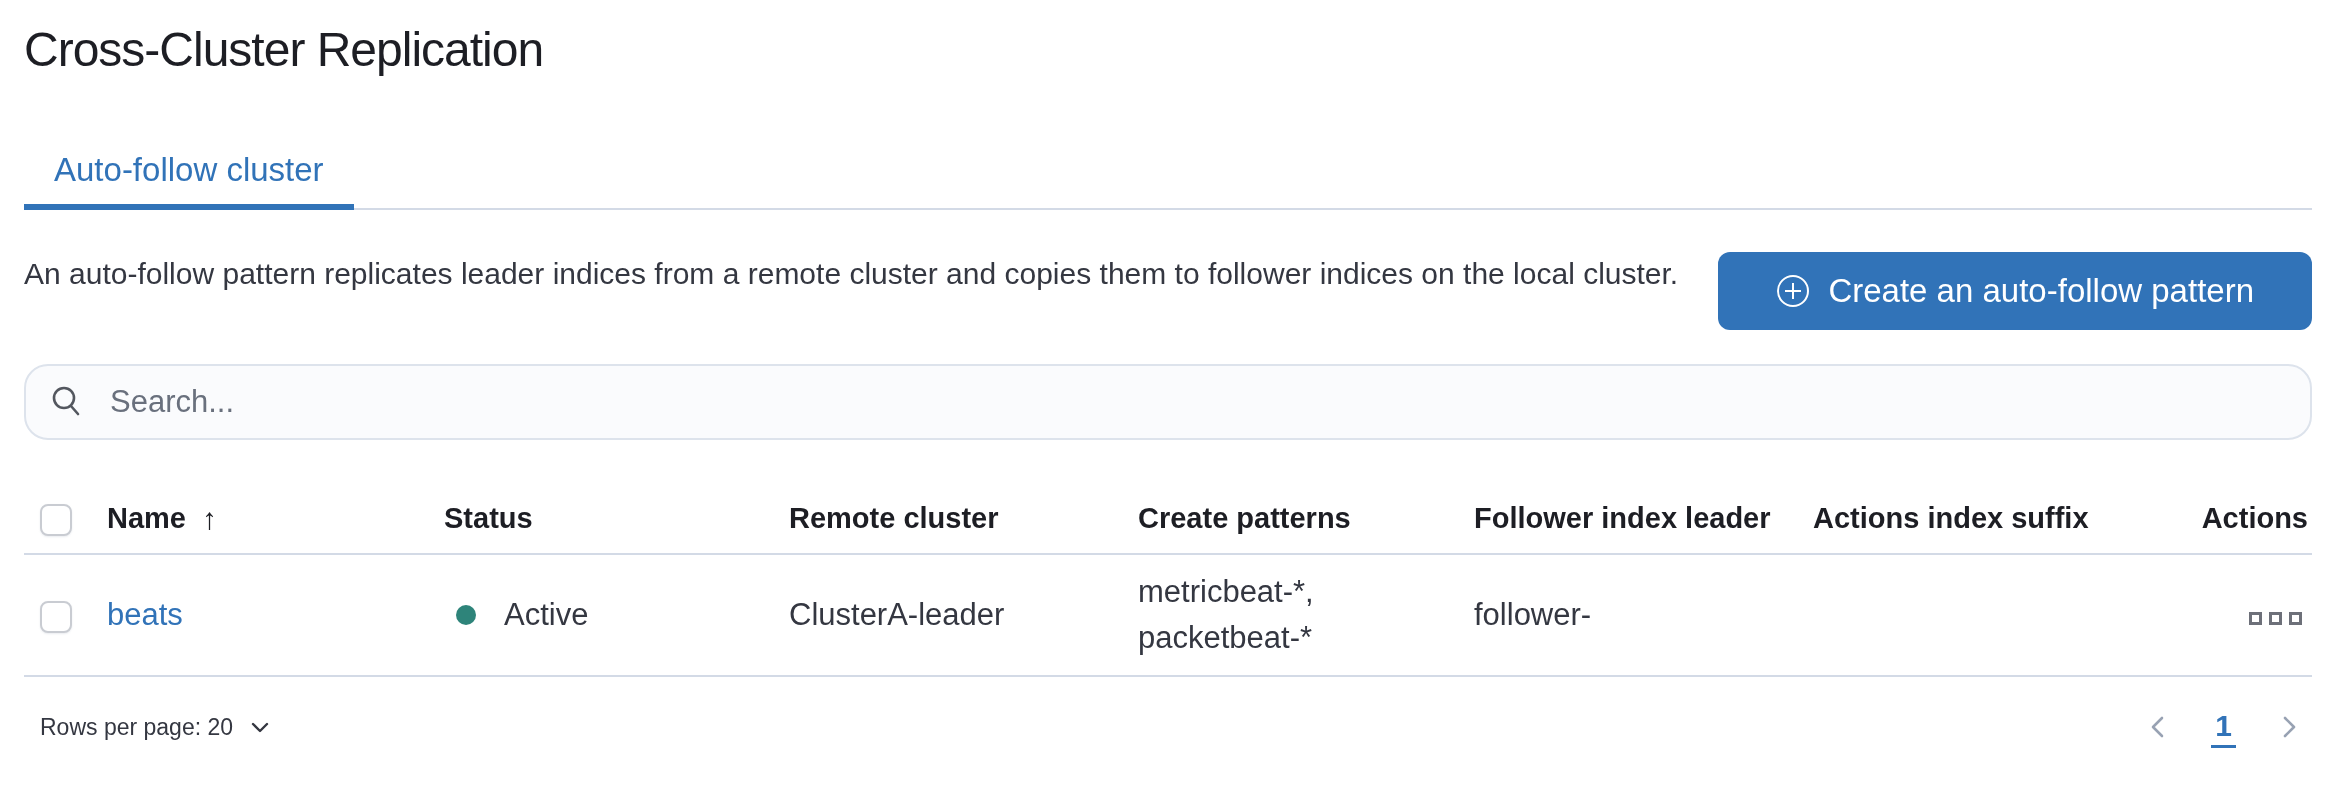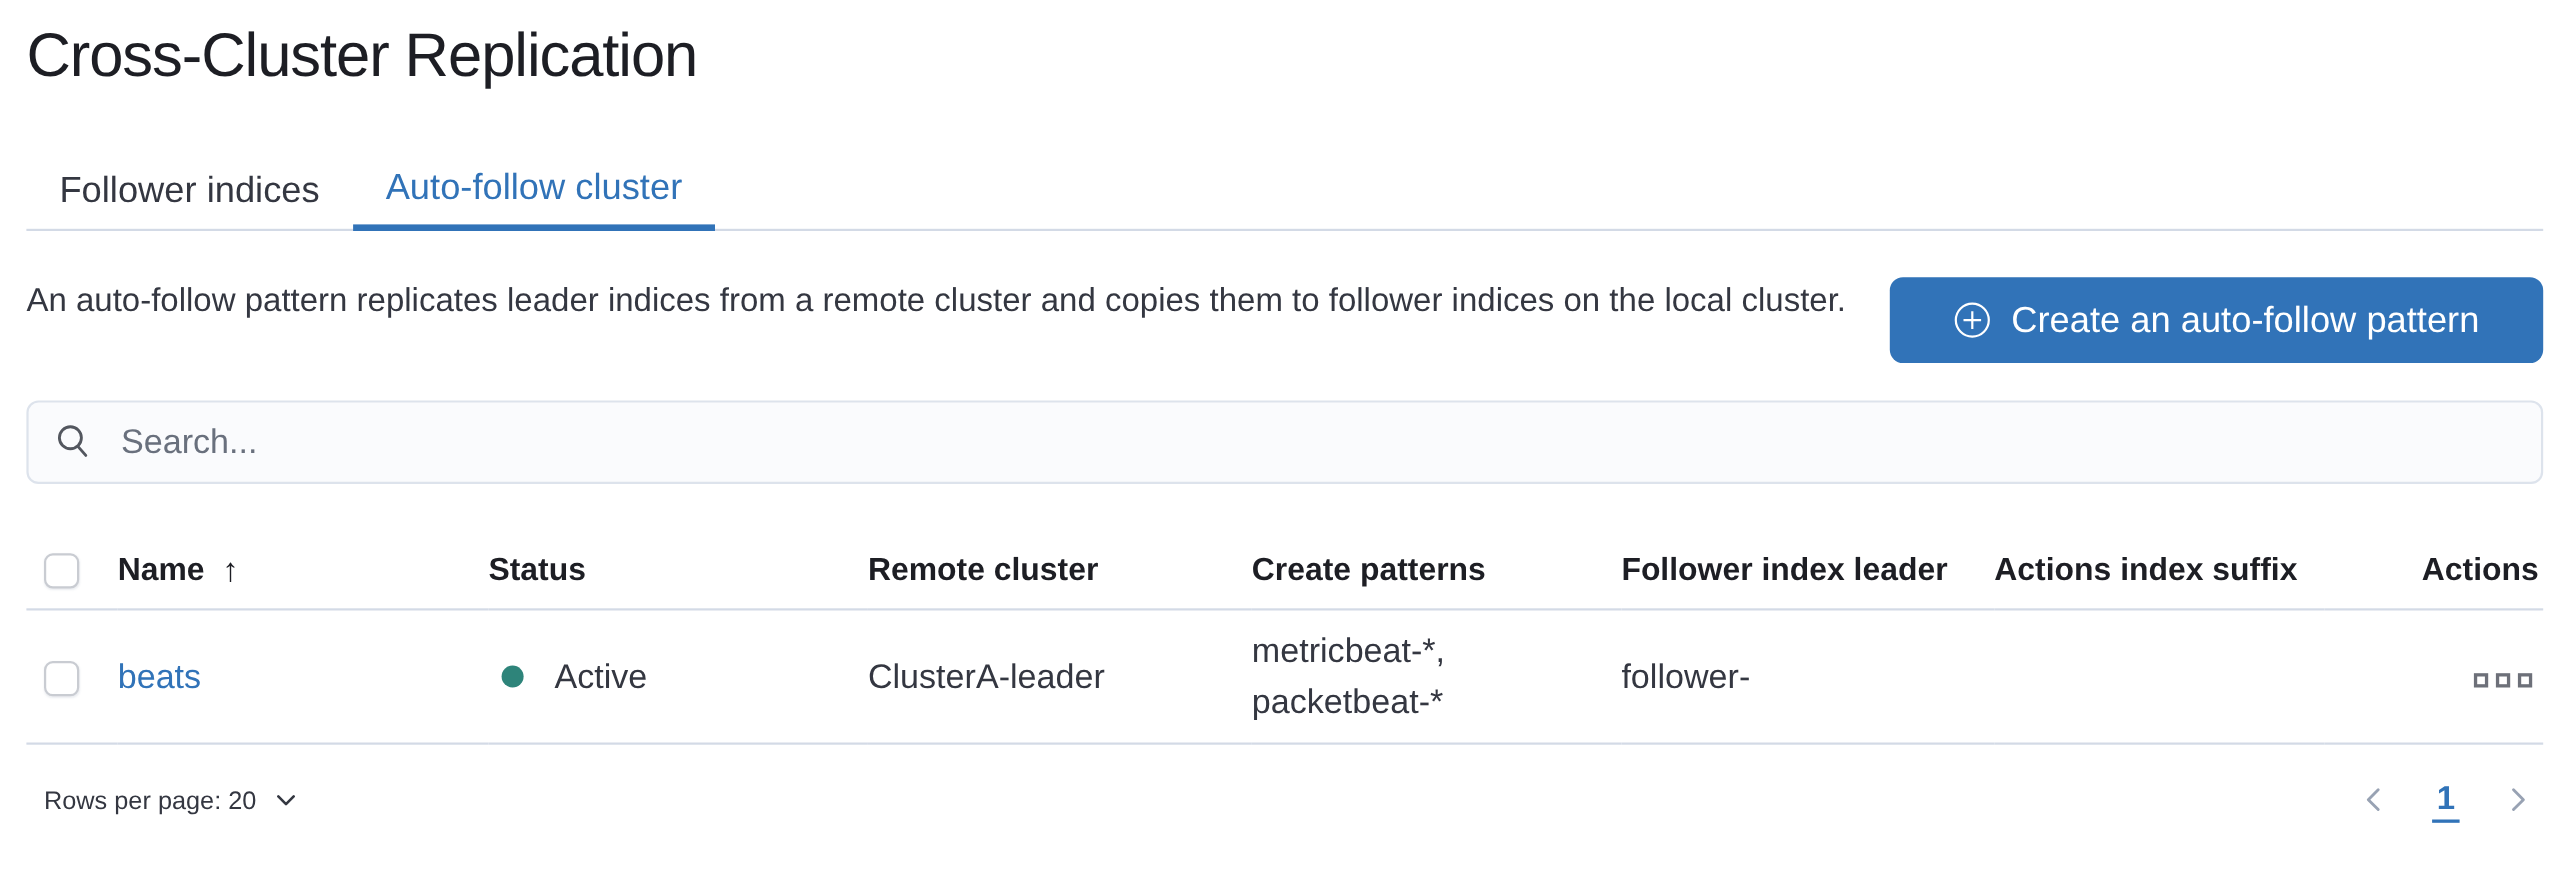--- a/index.html
+++ b/index.html
@@ -21,7 +21,7 @@
   .container{padding:14px 24px 0 24px;width:2336px;}
 
   
-  .page-title{font-size:56px;font-weight:400;color:var(--text-dark);letter-spacing:-1px;line-height:72px;}
+  .page-title{font-size:48px;font-weight:400;color:var(--text-dark);letter-spacing:-1px;line-height:72px;}
 
   
   .tabs{display:flex;margin-top:50px;border-bottom:2px solid var(--border);}

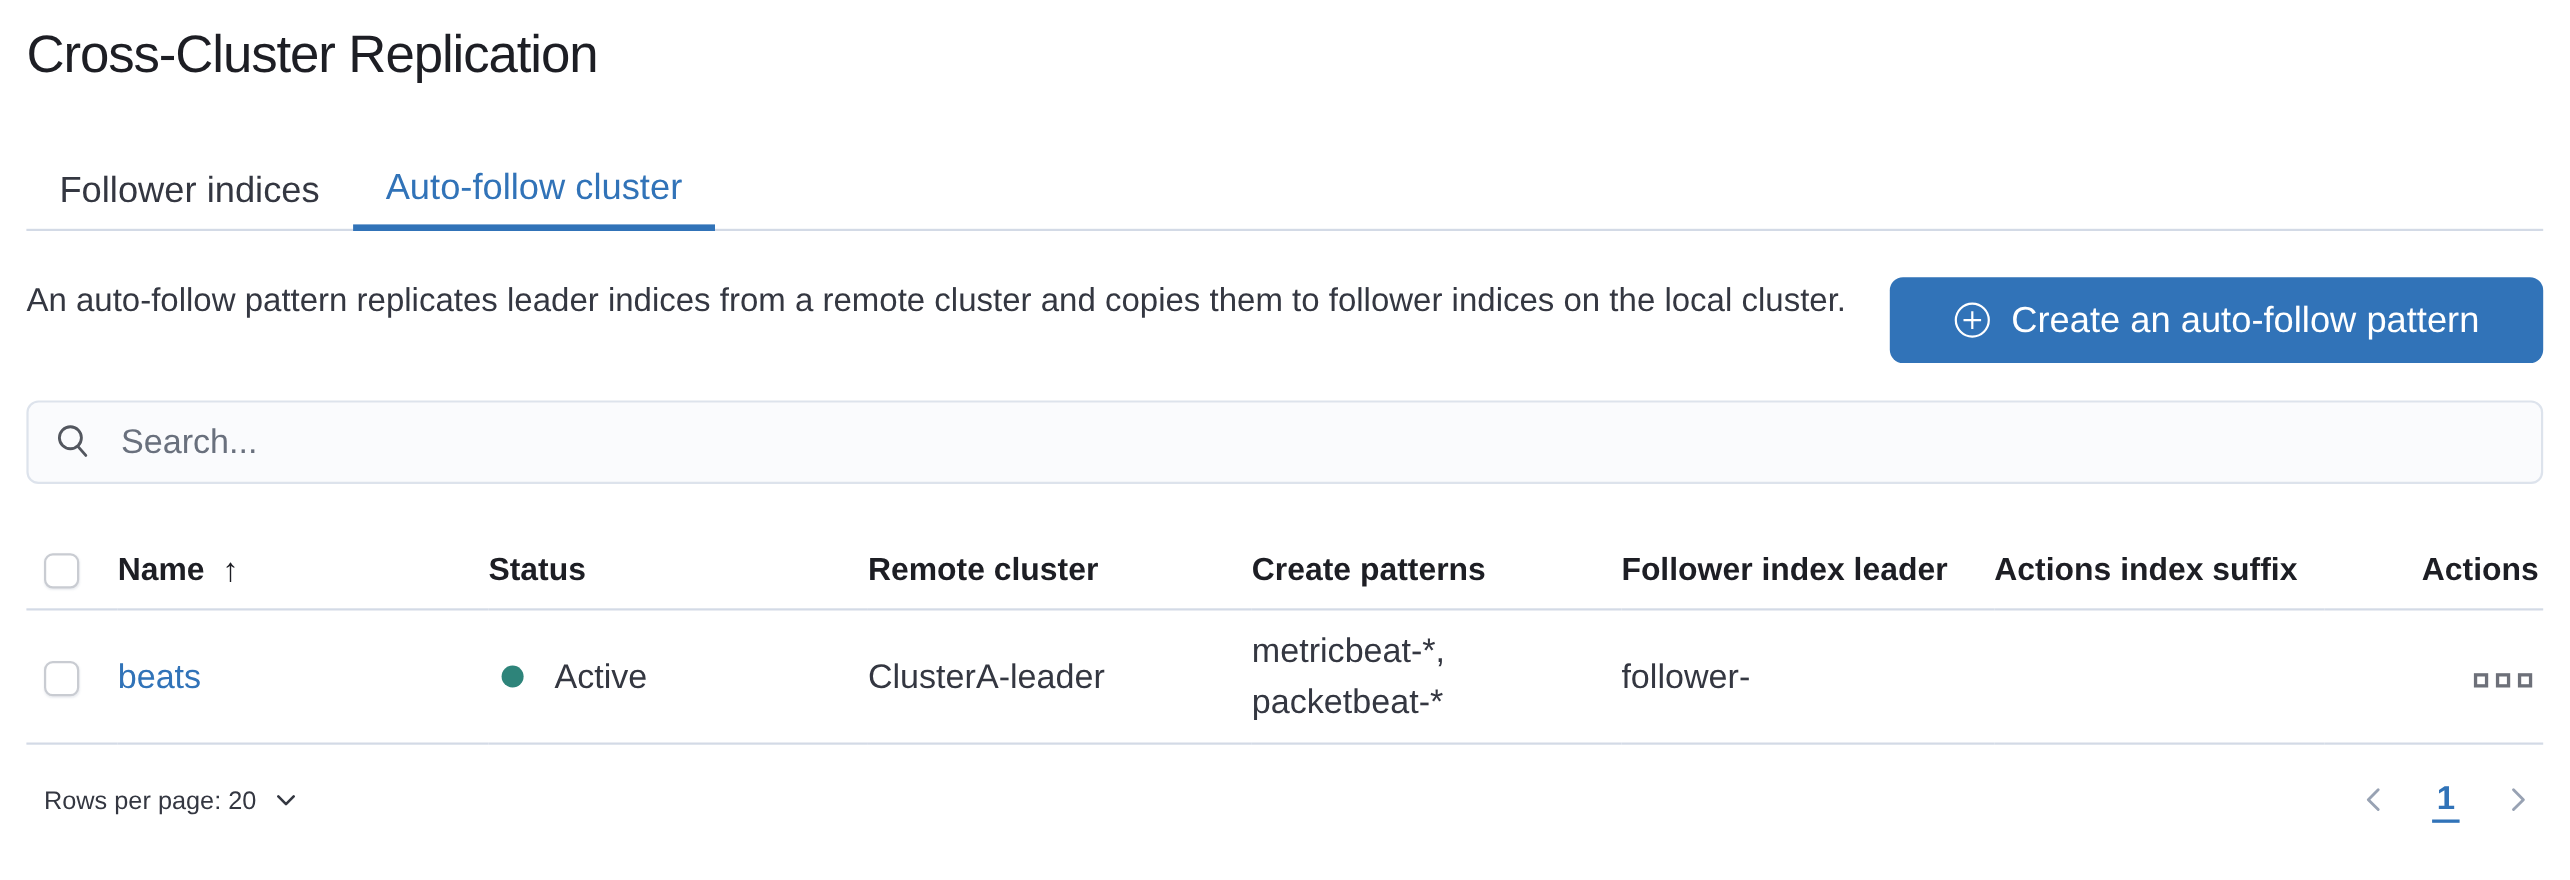--- a/index.html
+++ b/index.html
@@ -89,7 +89,6 @@
   <h1 class="page-title">Cross-Cluster Replication</h1>
 
   <div class="tabs">
-    <div class="tab">Follower indices</div>
     <div class="tab active">Auto-follow cluster</div>
   </div>
 

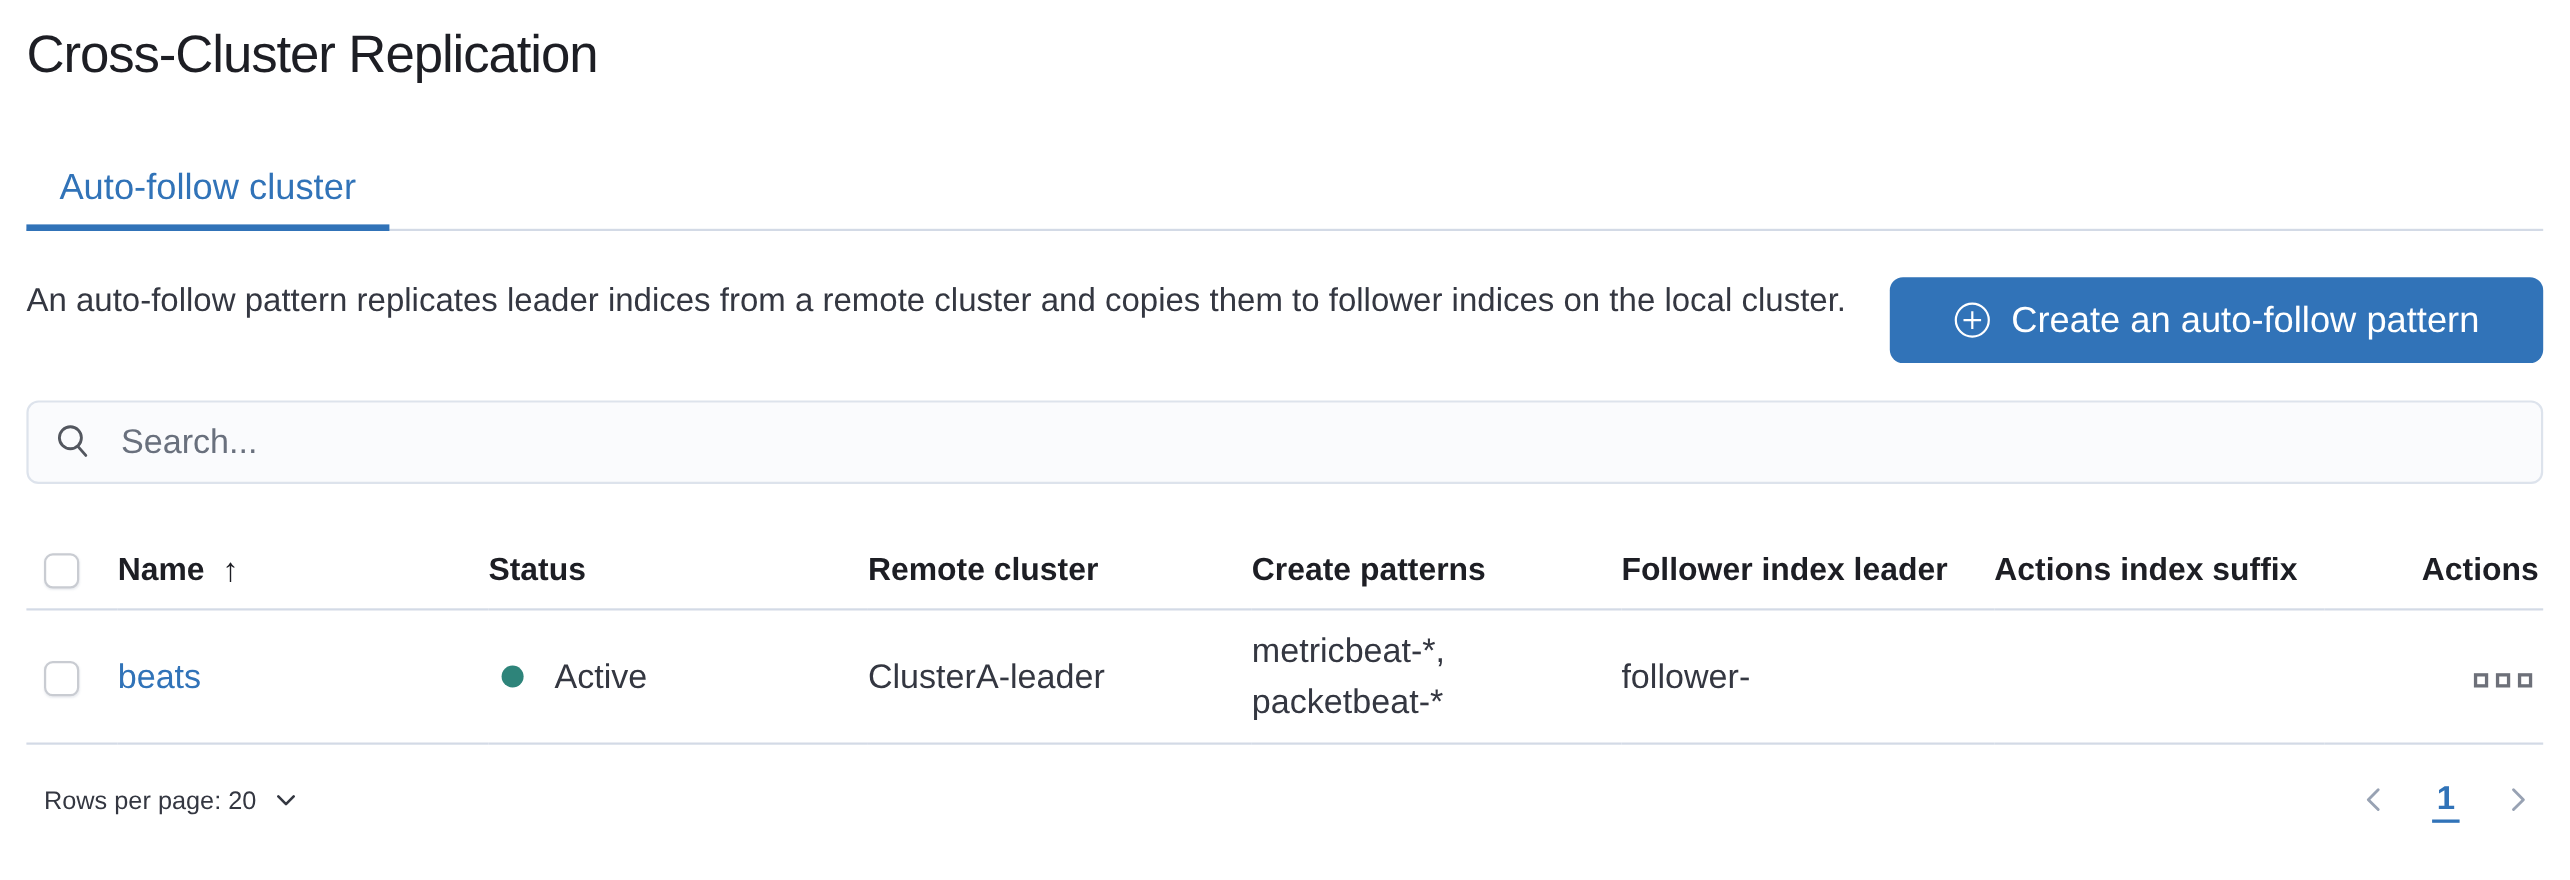--- a/index.html
+++ b/index.html
@@ -39,7 +39,7 @@
 
   
   .search-box{margin-top:34px;height:76px;background:var(--search-bg);
-      border:2px solid var(--search-border);border-radius:11px;display:flex;align-items:center;
+      border:2px solid var(--search-border);border-radius:24px;display:flex;align-items:center;
       padding:0 24px;}
   .search-box input{flex:1;border:none;outline:none;background:transparent;font-size:31px;
       font-family:"Liberation Sans",sans-serif;color:var(--text-body);margin-left:26px;}

